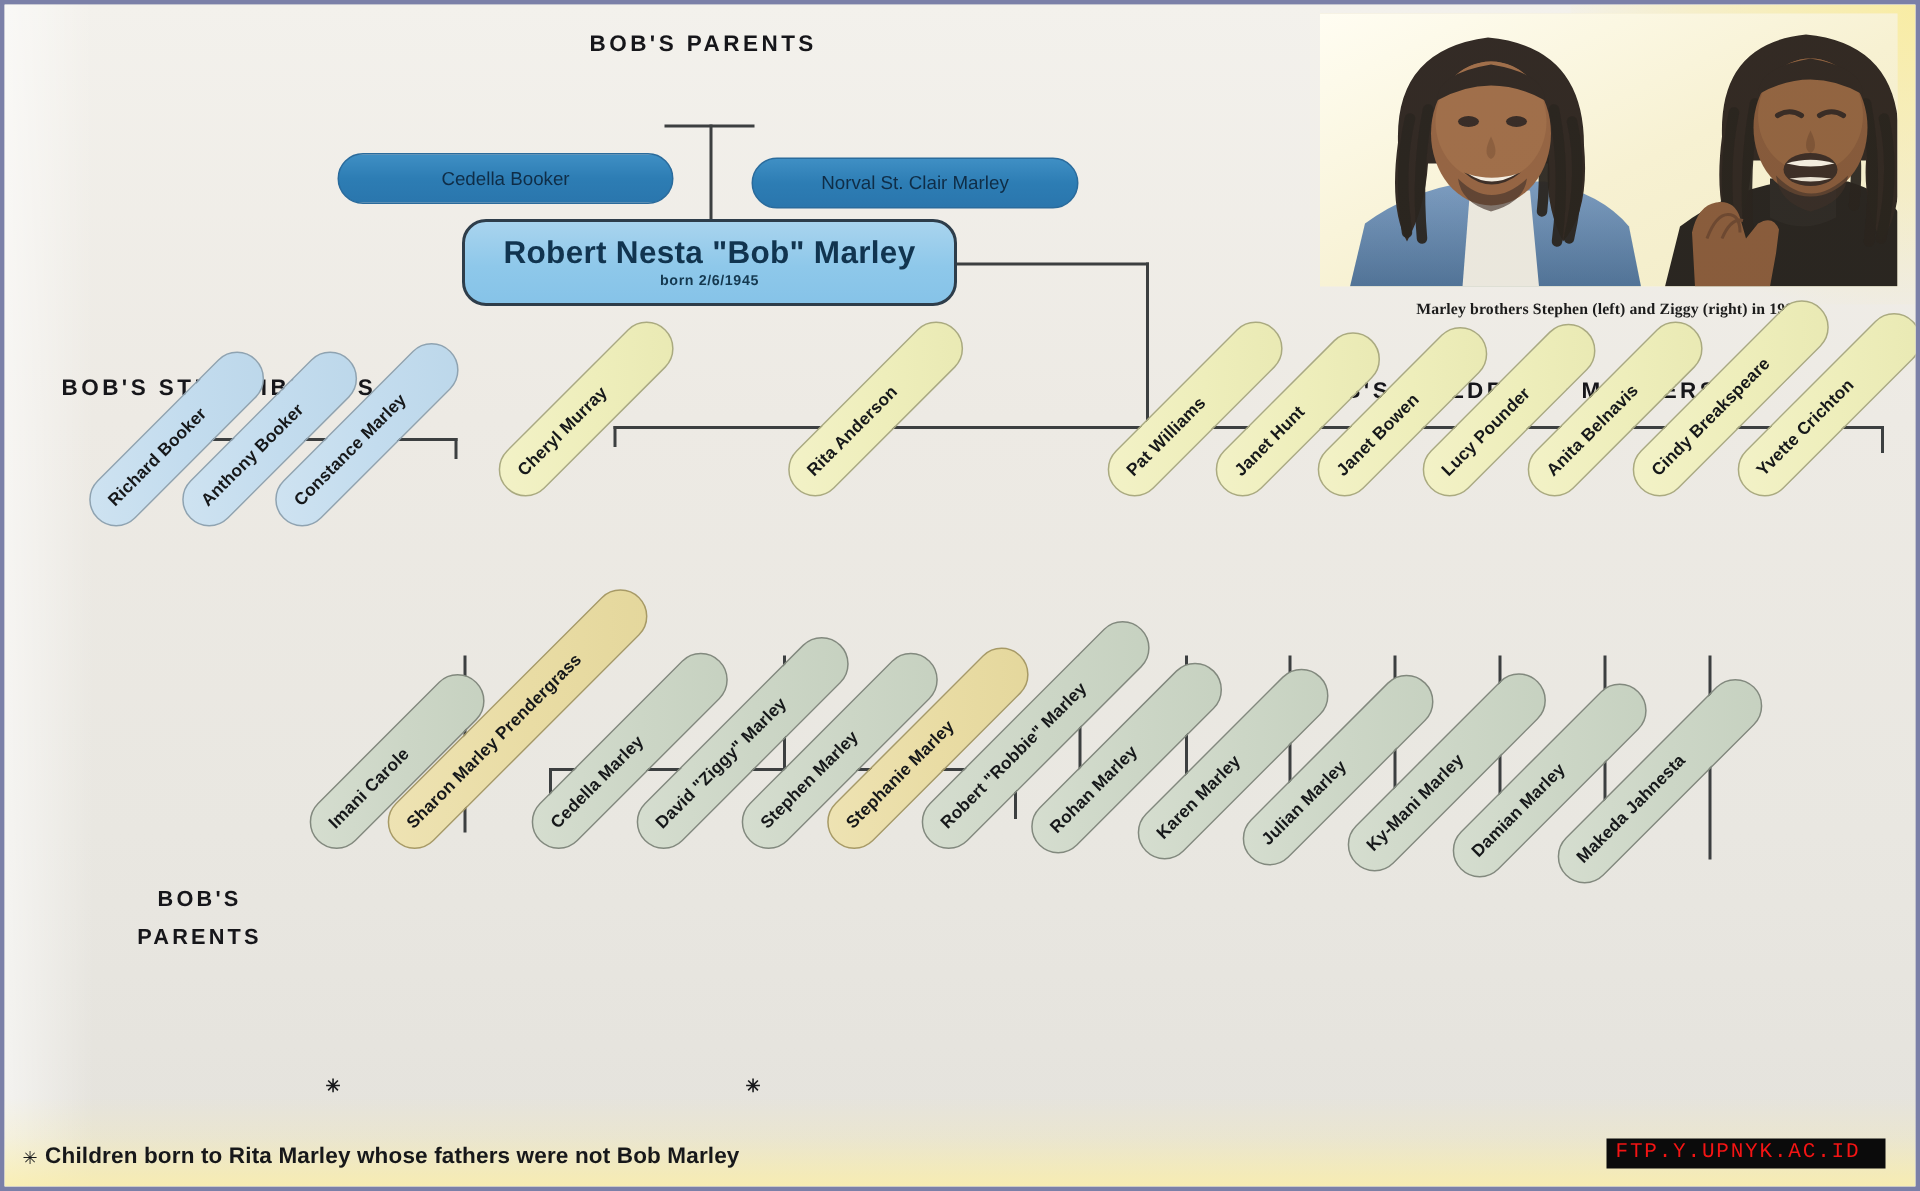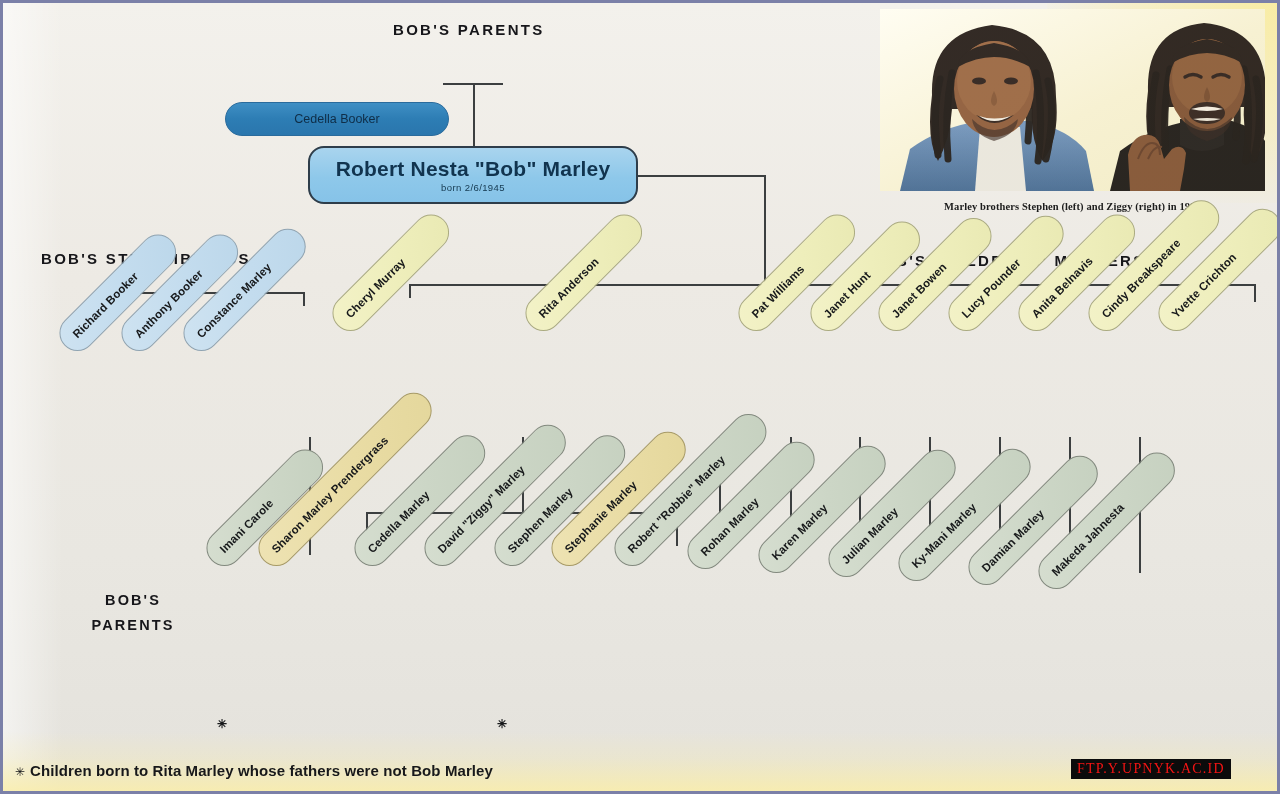--- a/index.html
+++ b/index.html
@@ -253,6 +253,9 @@
 
   <div class="node parent" style="left:222px; top:63px; width:224px;">
     <span class="node-label">Cedella Booker</span>
+  </div>
+  <div class="node parent" style="left:498px; top:66px; width:218px;">
+    <span class="node-label">Norval St. Clair Marley</span>
   </div>
 
   <div class="line h" style="left:440px; top:80px; width:60px;"></div>

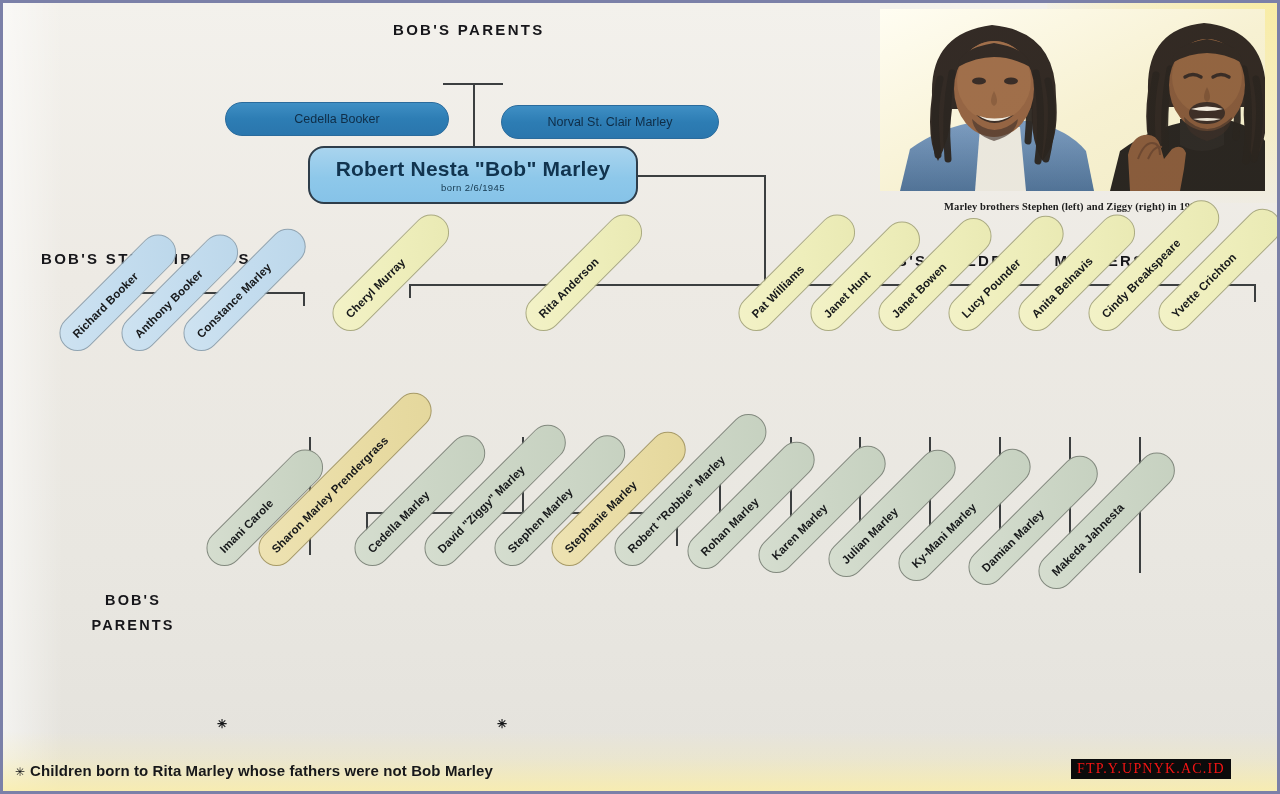--- a/index.html
+++ b/index.html
@@ -119,7 +119,7 @@
   #bob-born {
     color: #14384f;
     font-size: 9.5px;
-    font-weight: normal;
+    font-weight: bold;
     letter-spacing: 0.4px;
     margin-top: 1px;
   }

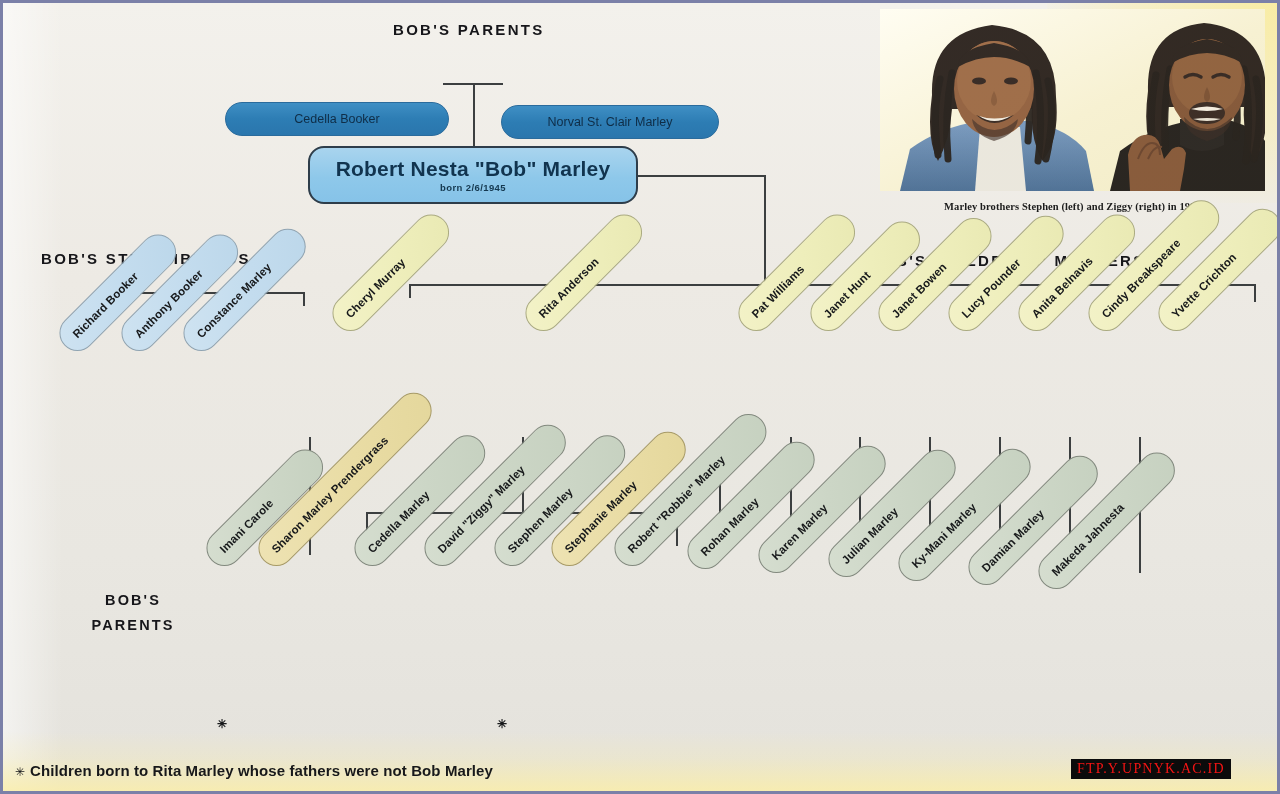--- a/index.html
+++ b/index.html
@@ -228,10 +228,10 @@
     top: 756px;
     background: #0b0b0b;
     color: #f41414;
-    font-family: Liberation Serif, serif;
+    font-family: Liberation Mono, monospace;
     font-size: 14px;
     letter-spacing: 1.2px;
-    padding: 2px 6px 3px 6px;
+    padding: 2px 17px 3px 6px;
     line-height: 15px;
     white-space: nowrap;
   }

